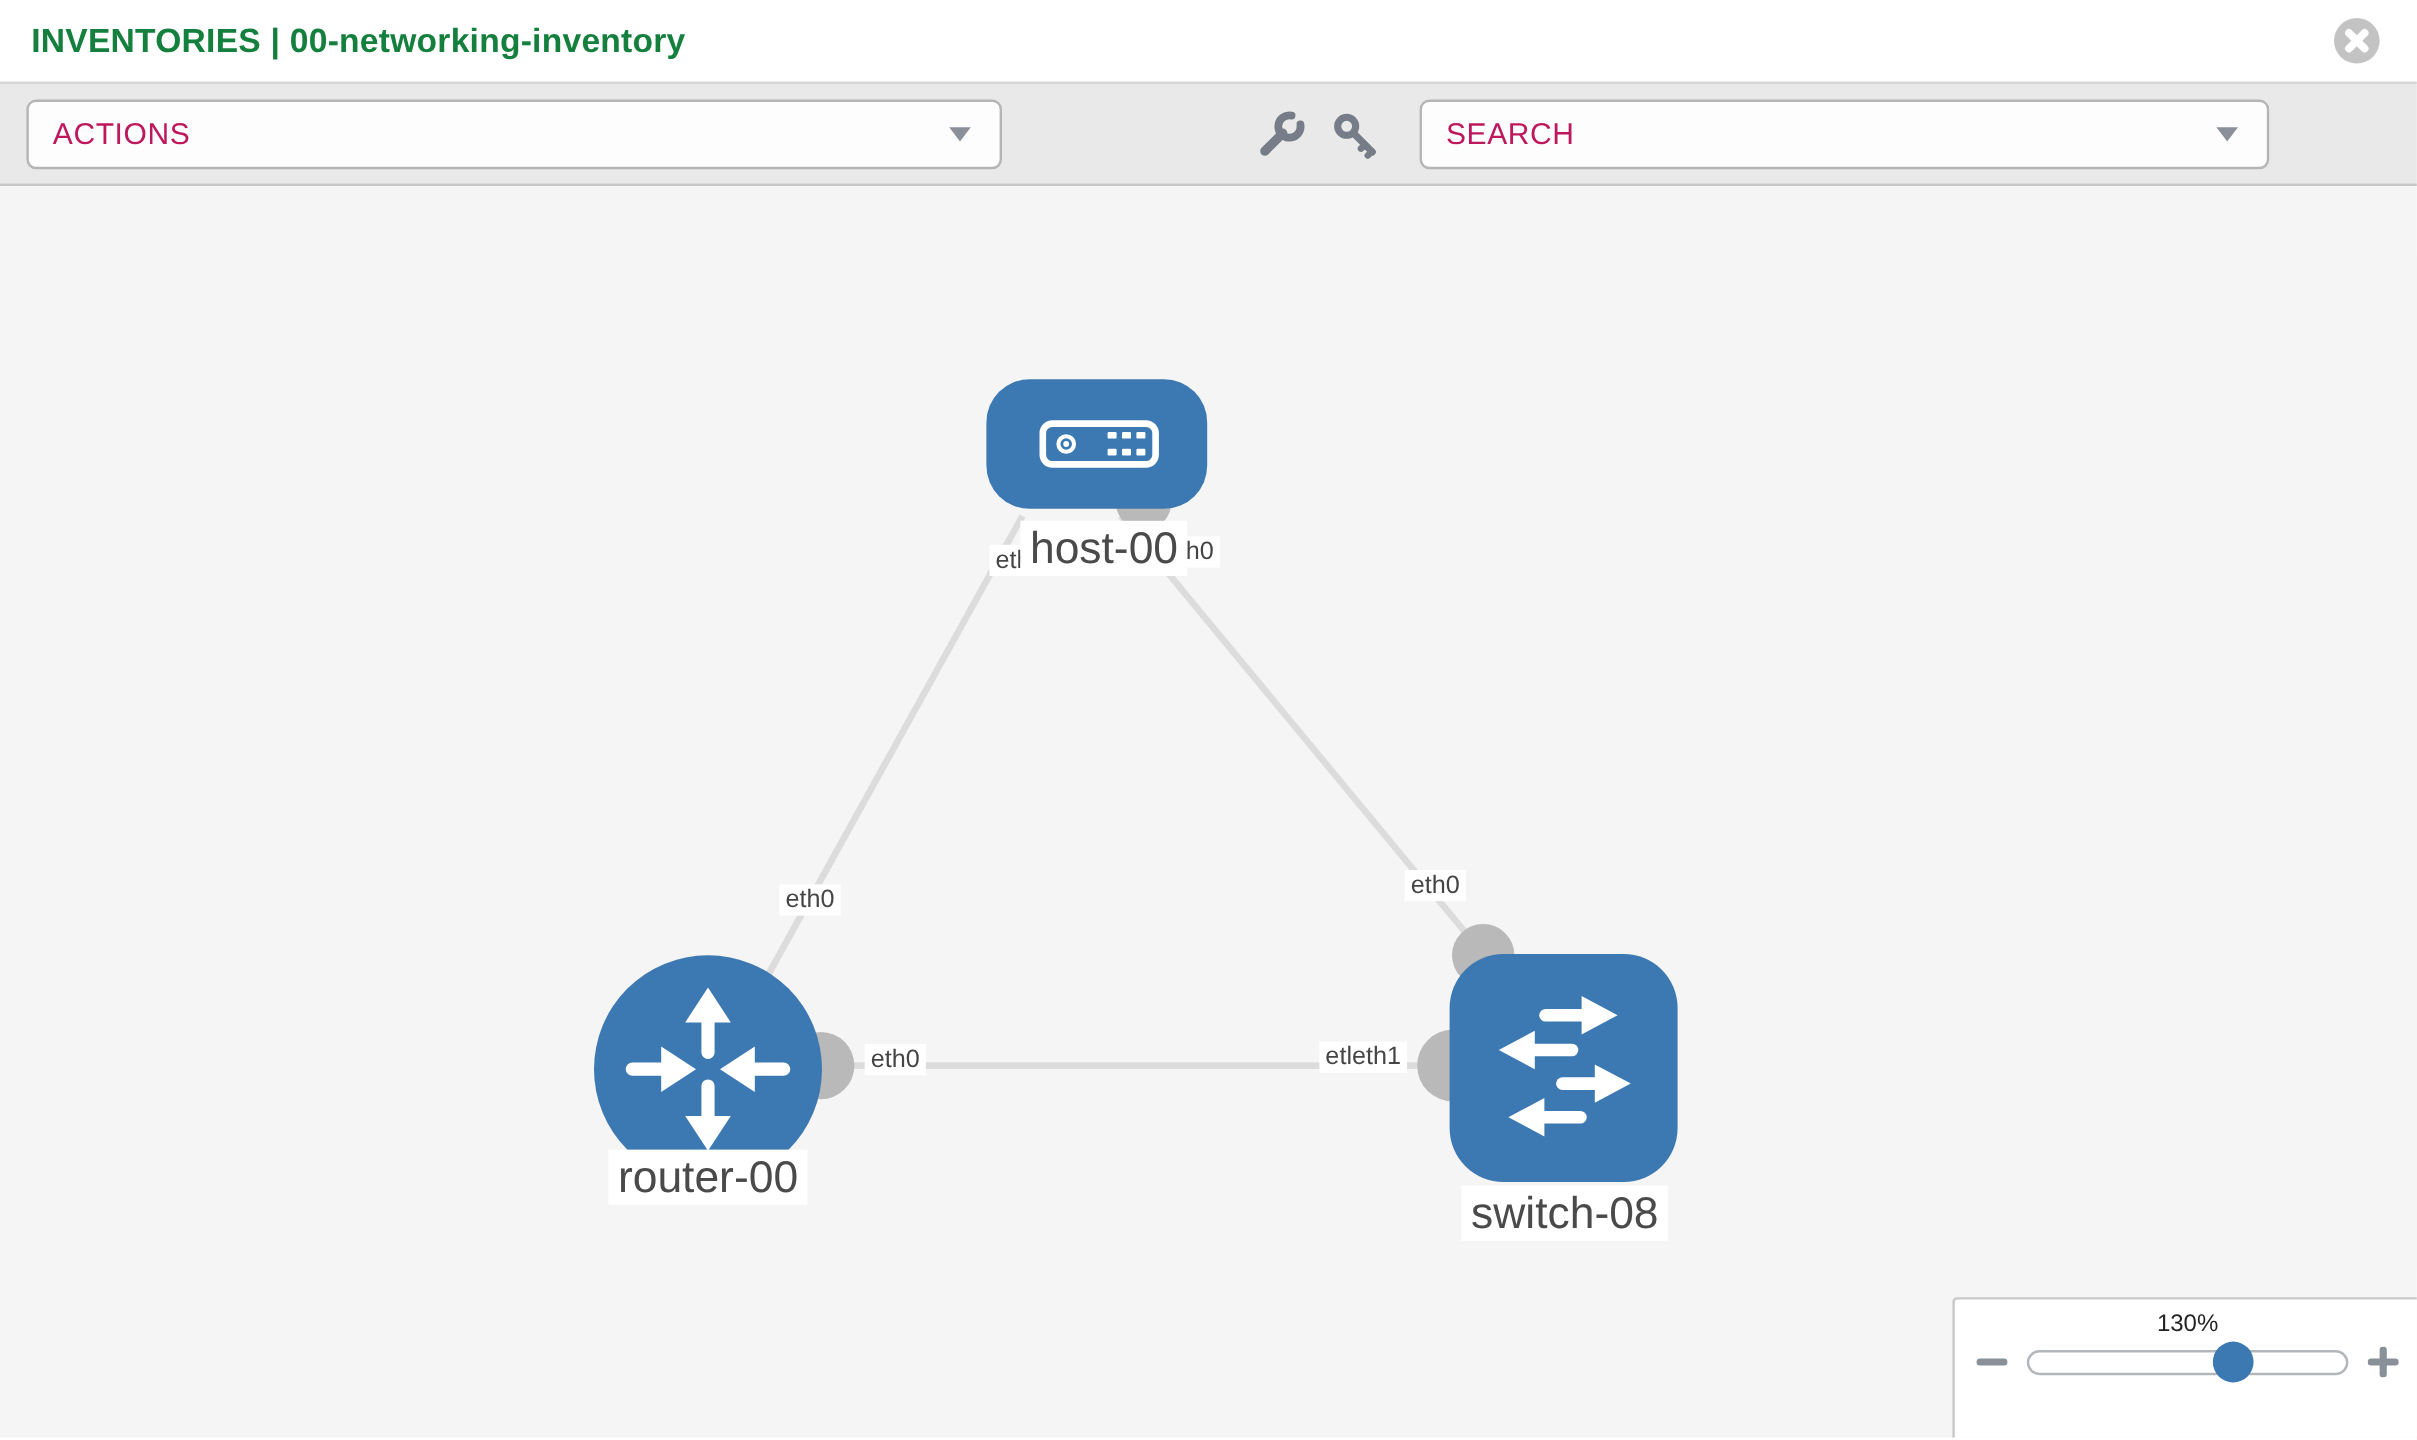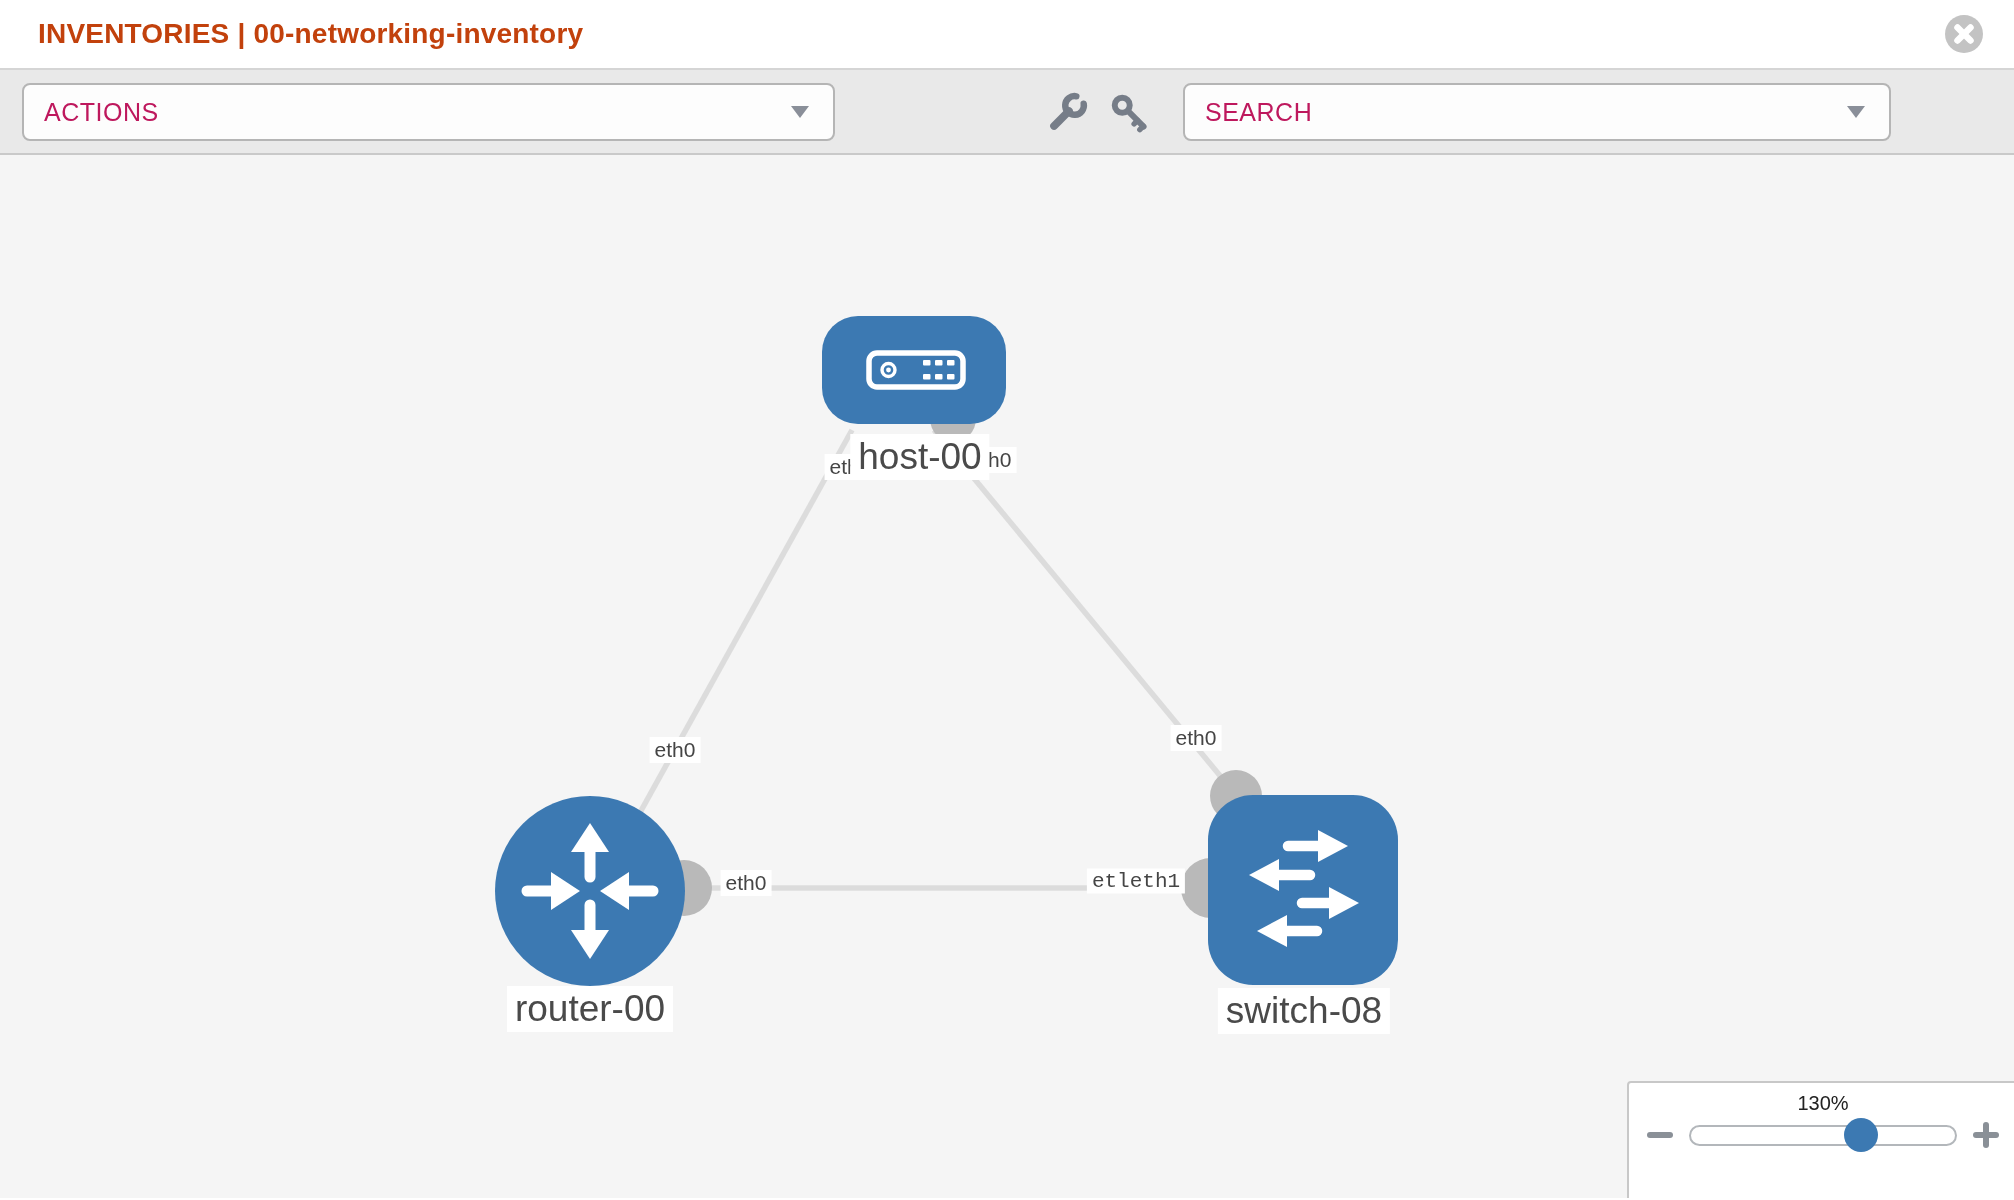--- a/index.html
+++ b/index.html
@@ -20,8 +20,8 @@
     position:relative;height:70px;background:#fff;border-bottom:2px solid #d5d5d5;
   }
   .header-title{
-    position:absolute;left:38px;top:0;line-height:68px;
-    font-size:28px;font-weight:bold;color:#c2410c;letter-spacing:.2px;
+    position:absolute;left:26px;top:0;line-height:68px;
+    font-size:28px;font-weight:bold;color:#15803d;letter-spacing:.2px;
   }
   .close-btn{
     position:absolute;right:30px;top:14px;width:40px;height:40px;border:none;

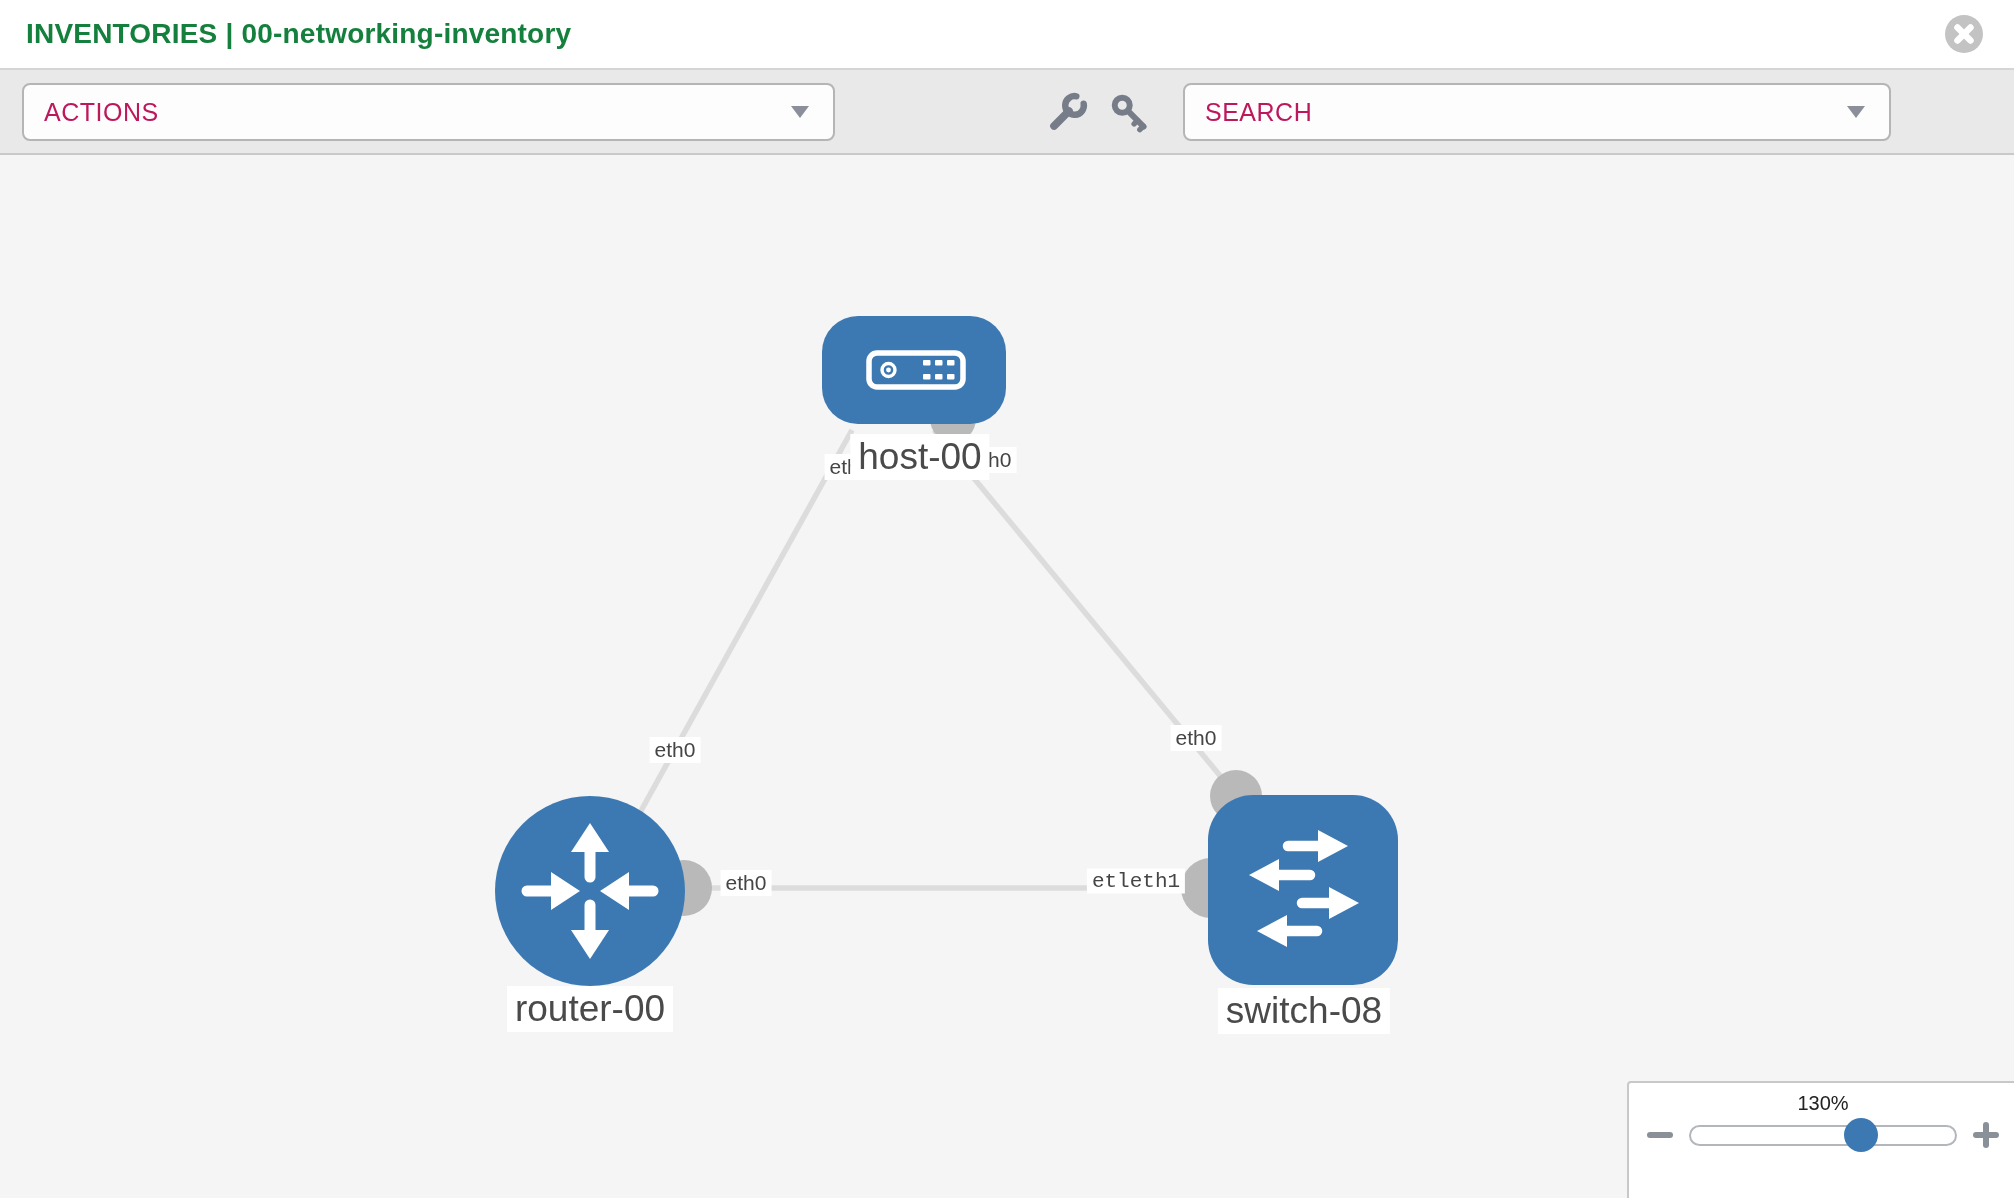--- a/index.html
+++ b/index.html
@@ -197,7 +197,7 @@
   <div class="lbl iface-lbl" style="left:991px;top:305px;">eth0</div>
   <div class="lbl iface-lbl" style="left:1196px;top:583px;">eth0</div>
   <div class="lbl iface-lbl" style="left:746px;top:728px;">eth0</div>
-  <div class="lbl iface-lbl" style="left:1136px;top:726px;font-family:Liberation Mono, monospace;">etleth1</div>
+  <div class="lbl iface-lbl" style="left:1136px;top:726px;">etleth1</div>
 
   <div class="lbl node-lbl" style="left:920px;top:302px;">host-00</div>
   <div class="lbl node-lbl" style="left:590px;top:854px;text-align:center;">router-00</div>

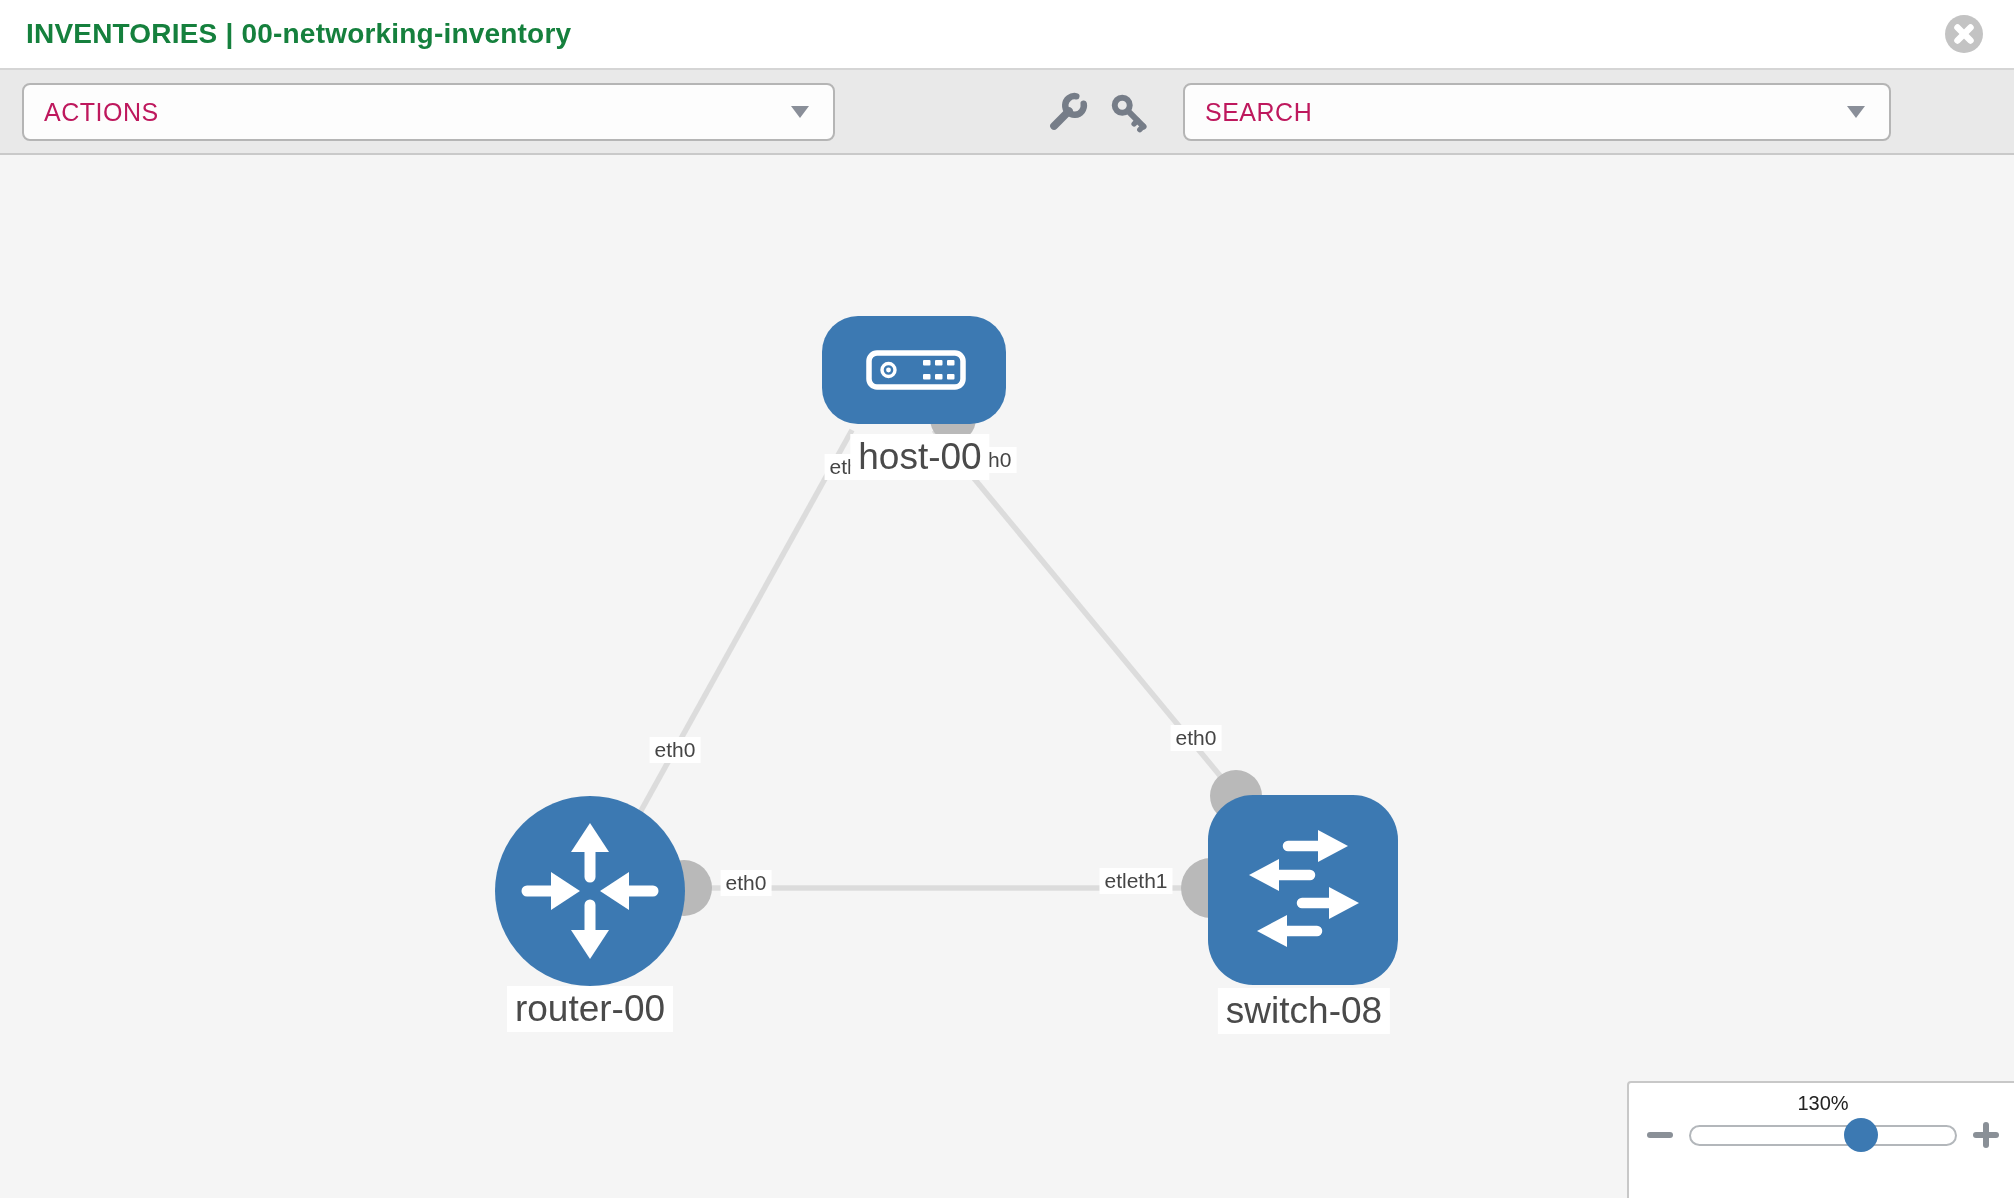--- a/index.html
+++ b/index.html
@@ -200,7 +200,7 @@
   <div class="lbl iface-lbl" style="left:1136px;top:726px;">etleth1</div>
 
   <div class="lbl node-lbl" style="left:920px;top:302px;">host-00</div>
-  <div class="lbl node-lbl" style="left:590px;top:854px;text-align:center;">router-00</div>
+  <div class="lbl node-lbl" style="left:590px;top:826px;text-align:center;">router-00</div>
   <div class="lbl node-lbl" style="left:1304px;top:856px;">switch-08</div>
 
   <div class="zoom-panel">

